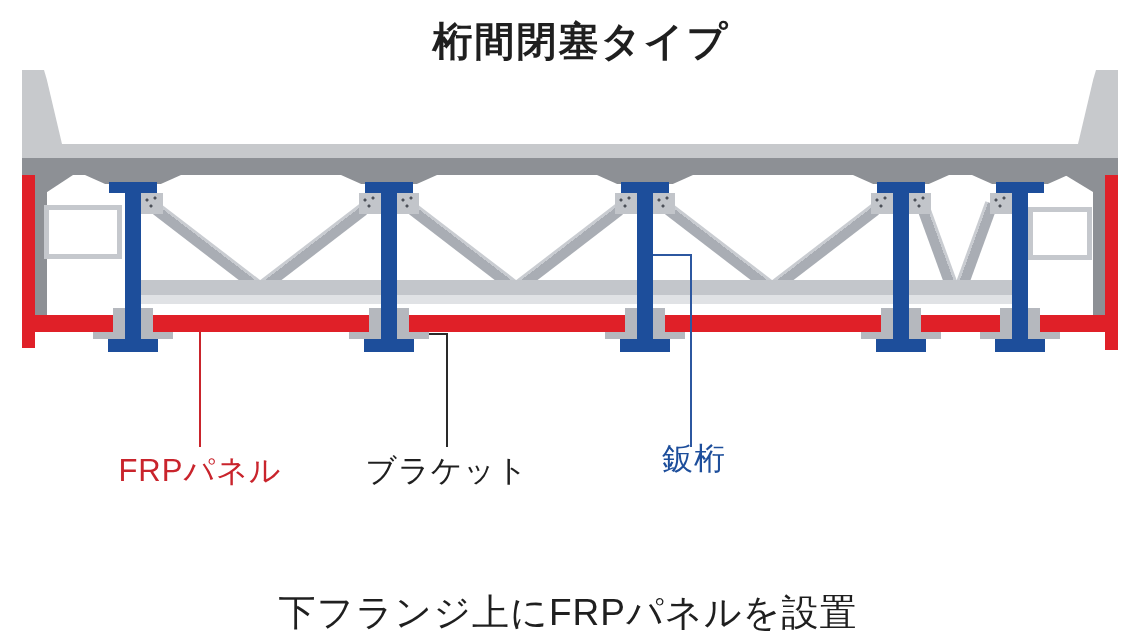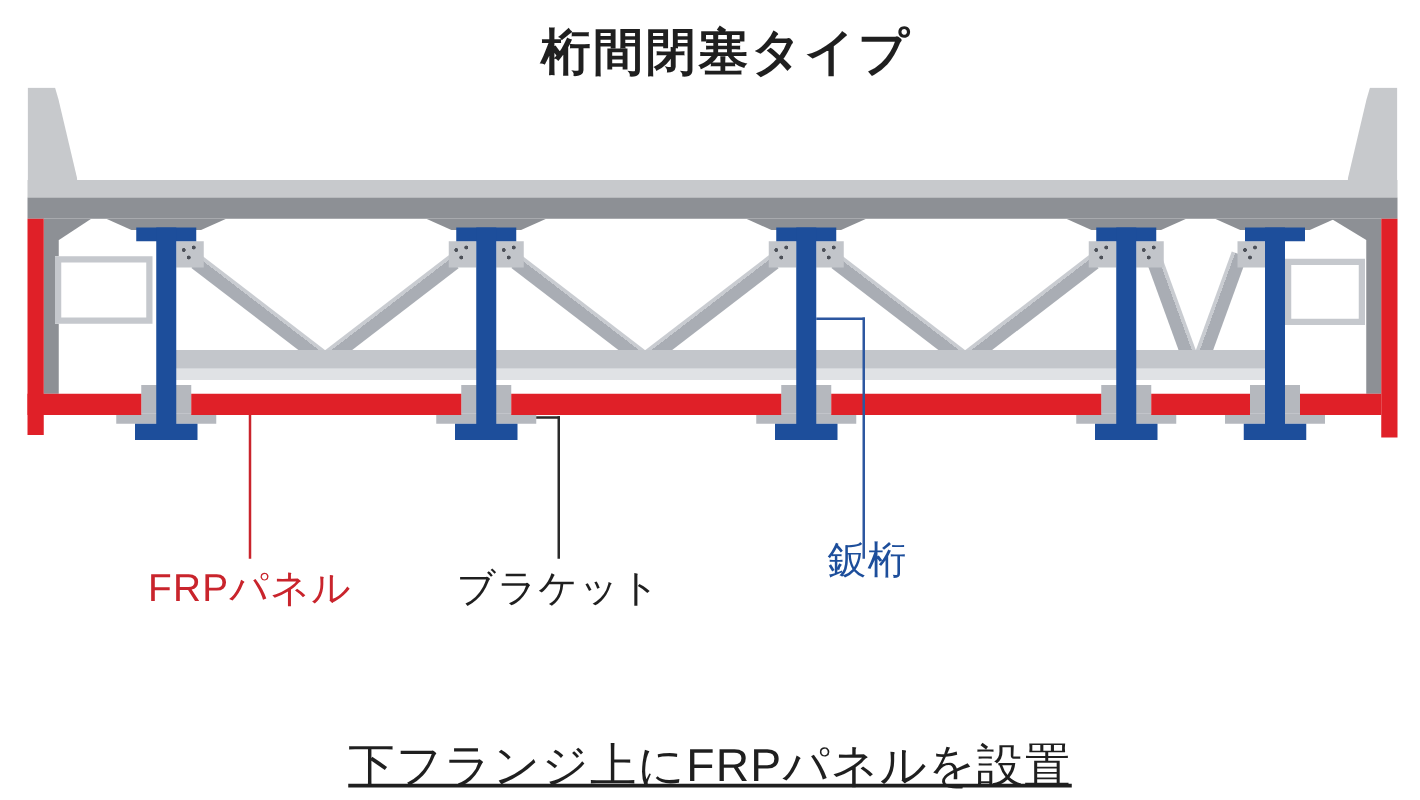--- a/index.html
+++ b/index.html
@@ -132,7 +132,7 @@
 
   <div class="lbl" style="left:447px;top:450px;color:var(--ink);">ブラケット</div>
   <div class="lbl" style="left:200px;top:450px;color:var(--label-red);">FRPパネル</div>
-  <div class="lbl" style="left:694px;top:427px;color:var(--girder-blue);">鈑桁</div>
+  <div class="lbl" style="left:694px;top:438px;color:var(--girder-blue);">鈑桁</div>
 
   <div class="caption-line" style="top:588px;text-decoration:underline;">下フランジ上にFRPパネルを設置</div>
 

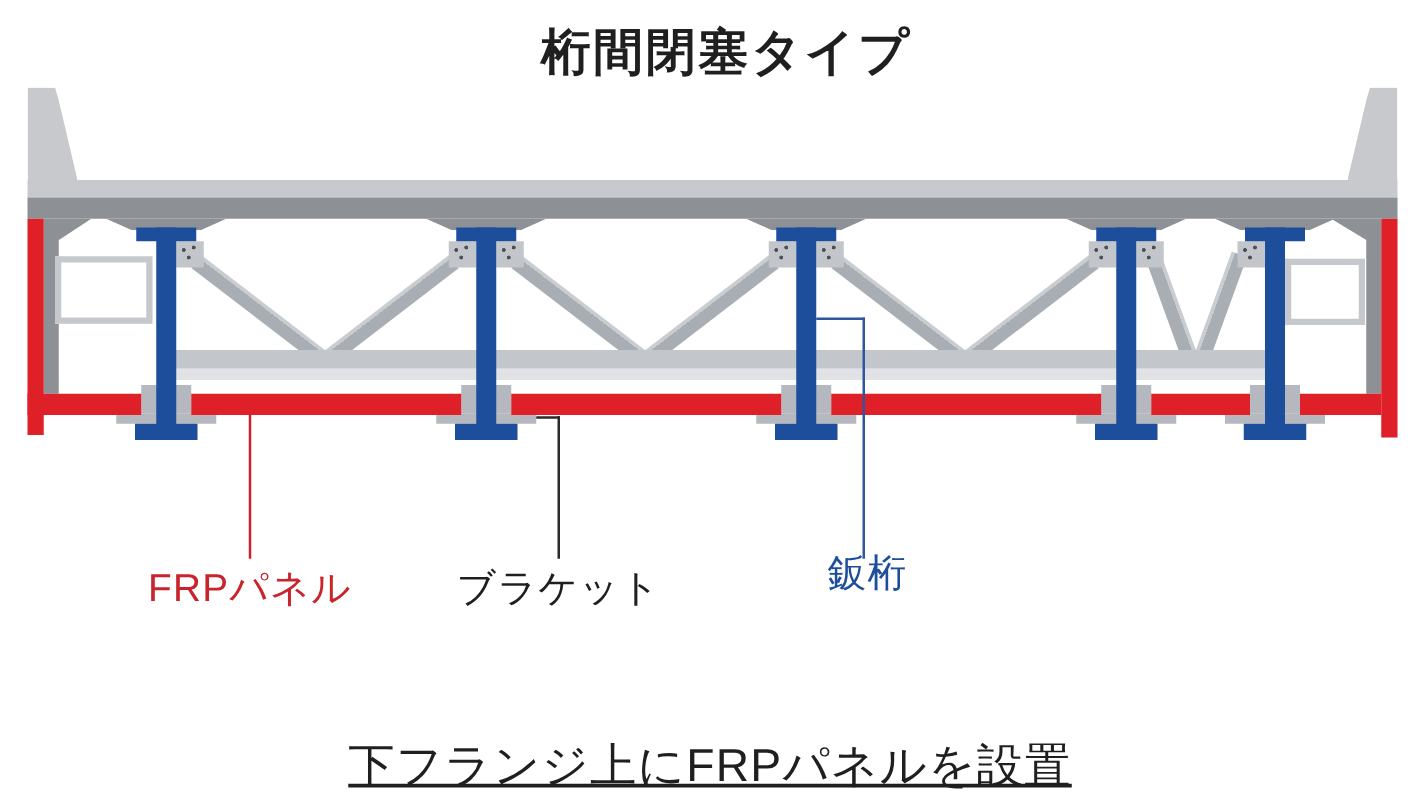--- a/index.html
+++ b/index.html
@@ -134,7 +134,7 @@
   <div class="lbl" style="left:200px;top:450px;color:var(--label-red);">FRPパネル</div>
   <div class="lbl" style="left:694px;top:438px;color:var(--girder-blue);">鈑桁</div>
 
-  <div class="caption-line" style="top:588px;text-decoration:underline;">下フランジ上にFRPパネルを設置</div>
+  <div class="caption-line" style="top:588px;">下フランジ上にFRPパネルを設置</div>
 
 </div>
 

